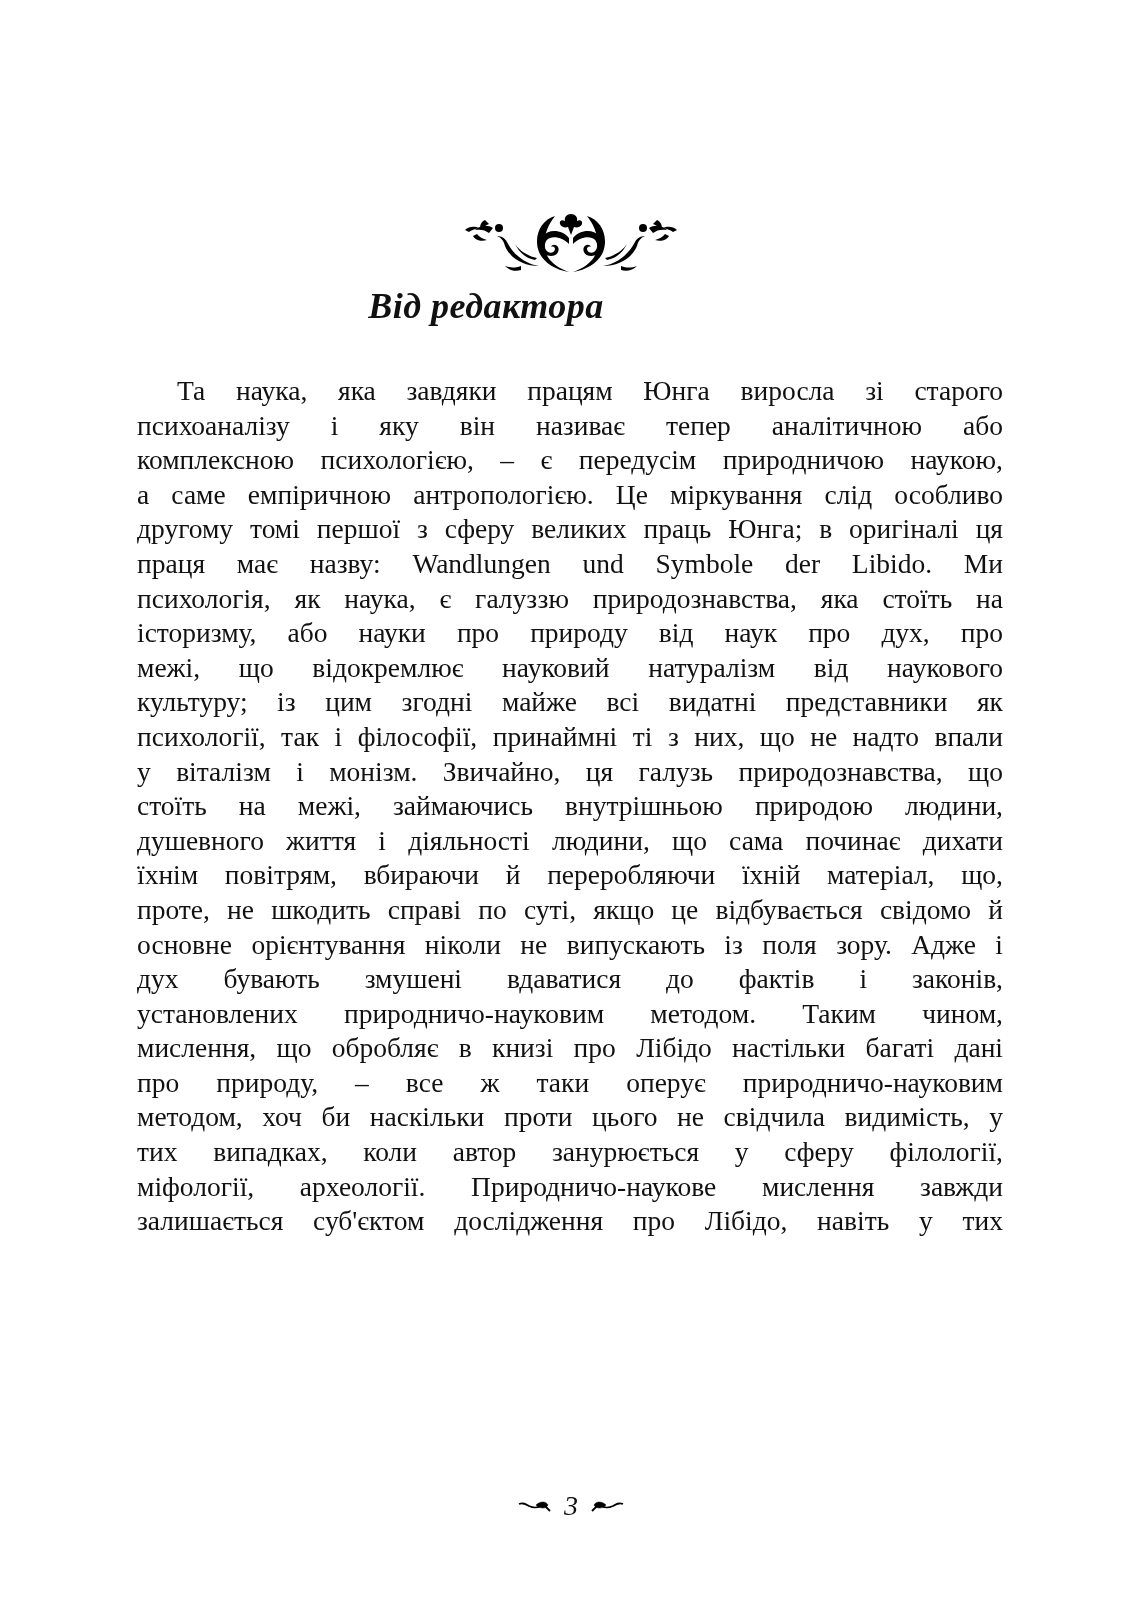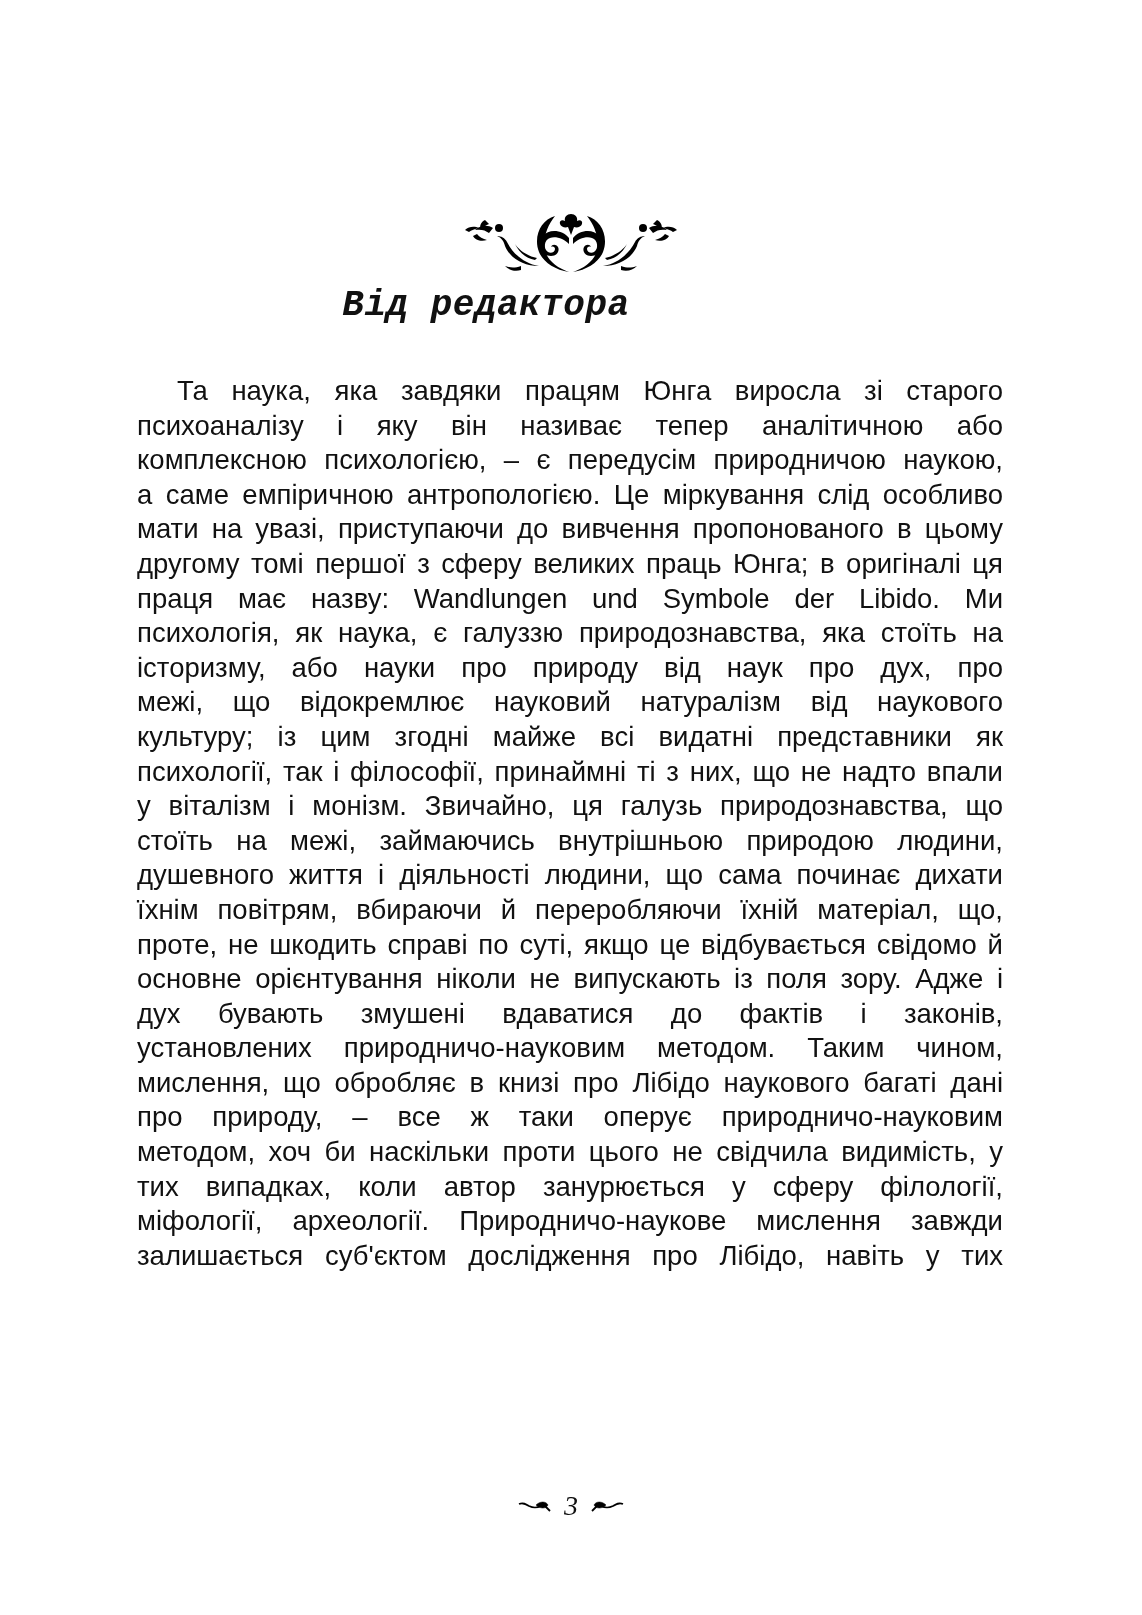--- a/index.html
+++ b/index.html
@@ -34,7 +34,7 @@
     width: 972px;
     top: 282px;
     text-align: center;
-    font-family: Liberation Mono, monospace;
+    font-family: Liberation Serif, serif;
     font-weight: bold;
     font-style: italic;
     font-size: 36px;

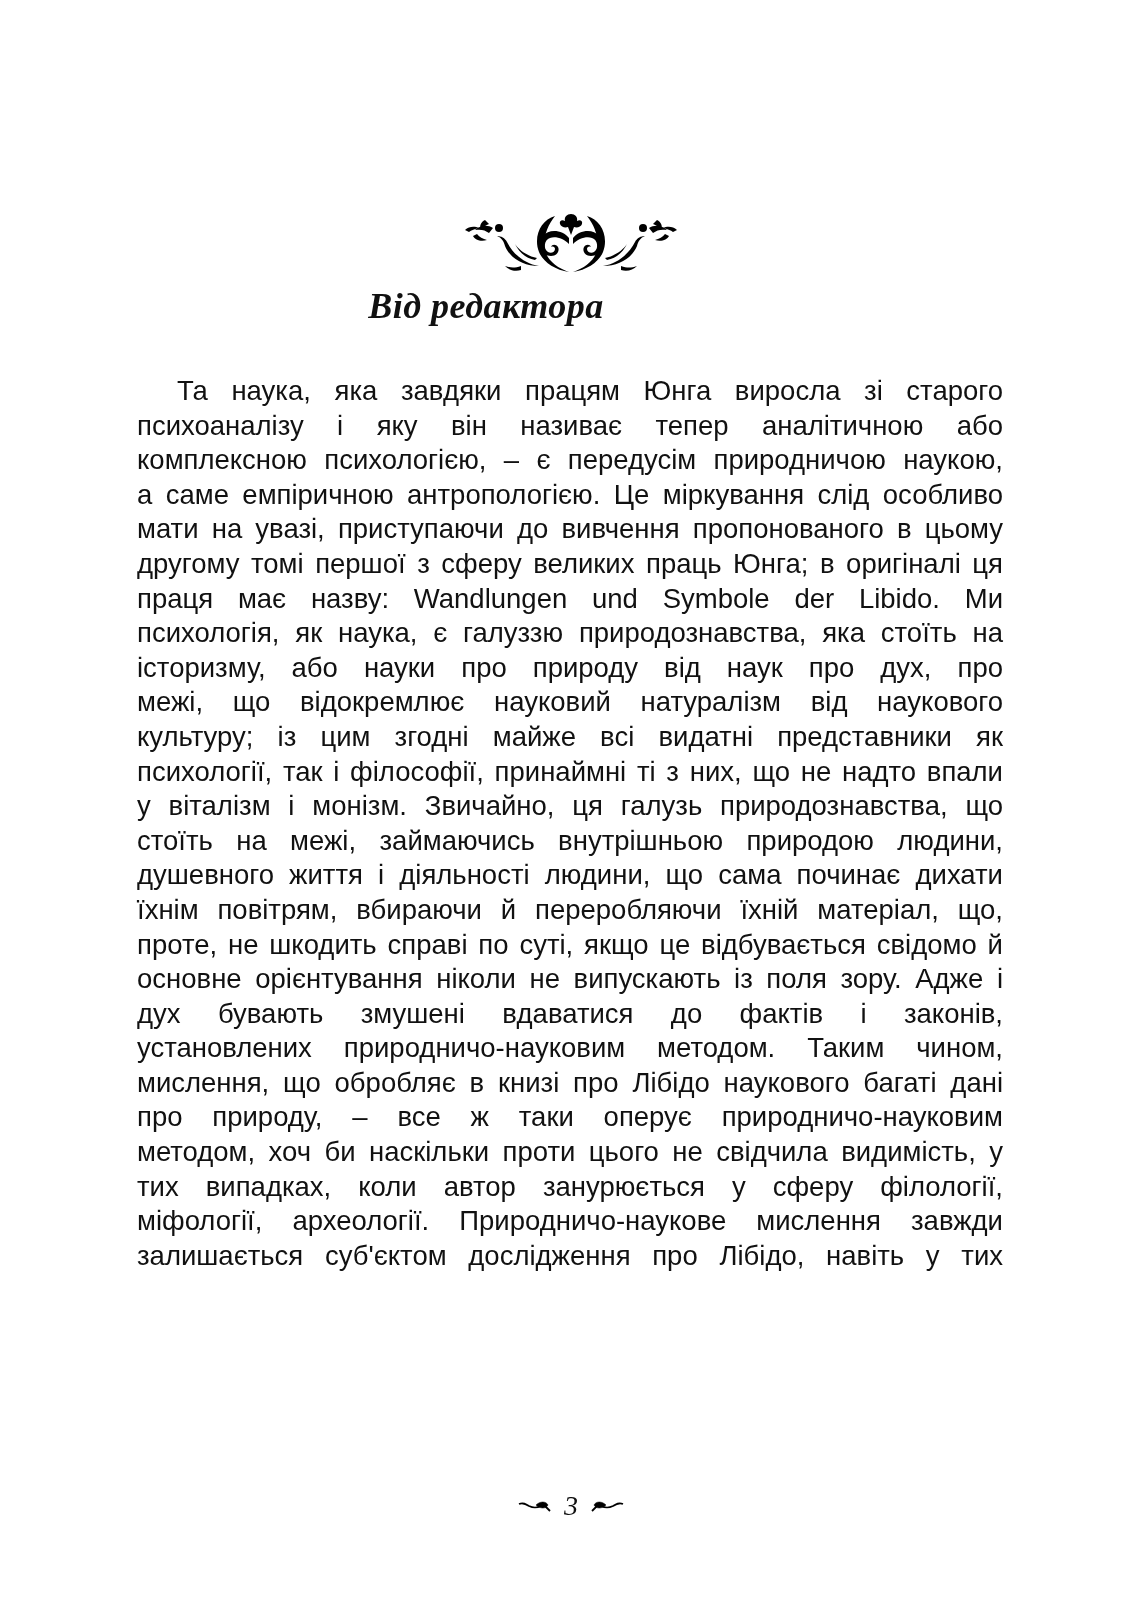--- a/index.html
+++ b/index.html
@@ -46,7 +46,7 @@
     left: 137px;
     width: 866px;
     top: 374px;
-    font-family: Liberation Sans, sans-serif;
+    font-family: Liberation Serif, serif;
     font-size: 27.5px;
     line-height: 34.6px;
     margin: 0;

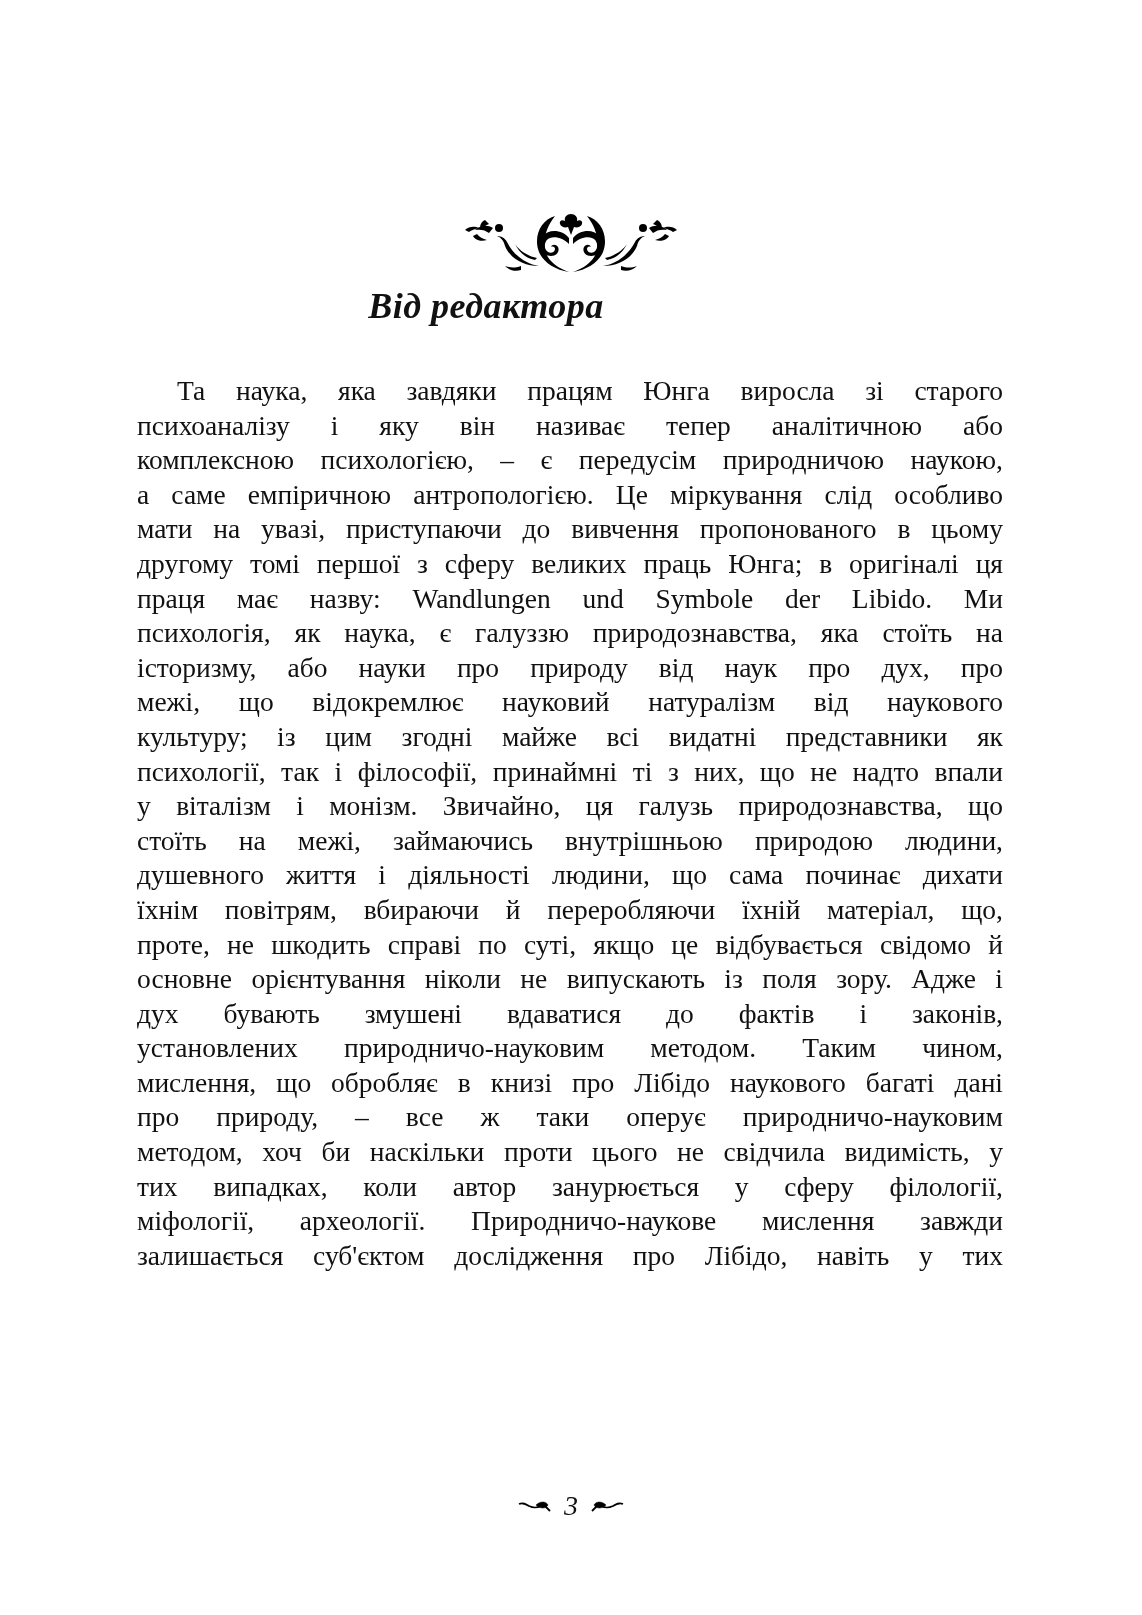--- a/index.html
+++ b/index.html
@@ -124,7 +124,6 @@
     <span class="line">психоаналізу і яку він називає тепер аналітичною або</span>
     <span class="line">комплексною психологією, – є передусім природничою наукою,</span>
     <span class="line">а саме емпіричною антропологією. Це міркування слід особливо</span>
-    <span class="line">мати на увазі, приступаючи до вивчення пропонованого в цьому</span>
     <span class="line">другому томі першої з сферу великих праць Юнга; в оригіналі ця</span>
     <span class="line">праця має назву: Wandlungen und Symbole der Libido. Ми</span>
     <span class="line">психологія, як наука, є галуззю природознавства, яка стоїть на</span>

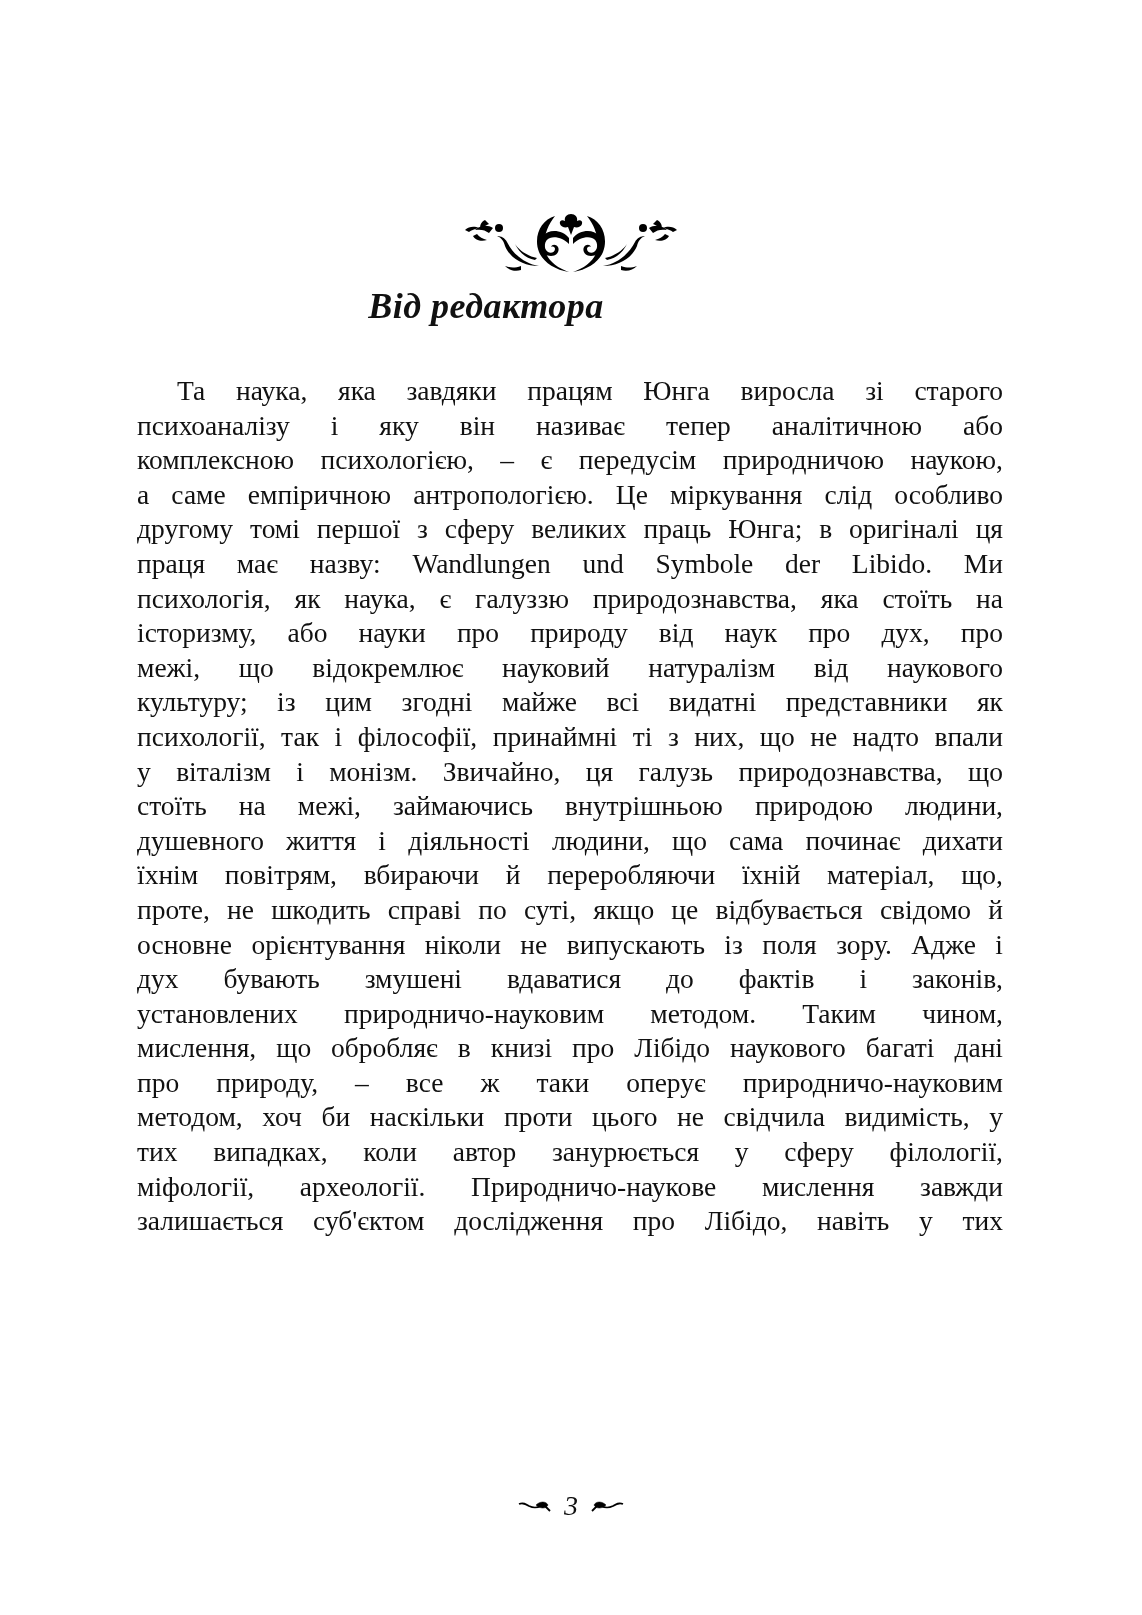--- a/index.html
+++ b/index.html
@@ -139,7 +139,7 @@
     <span class="line">основне орієнтування ніколи не випускають із поля зору. Адже і</span>
     <span class="line">дух бувають змушені вдаватися до фактів і законів,</span>
     <span class="line">установлених природничо-науковим методом. Таким чином,</span>
-    <span class="line">мислення, що обробляє в книзі про Лібідо наукового багаті дані</span>
+    <span class="line">мислення, що обробляє в книзі про Лібідо настільки багаті дані</span>
     <span class="line">про природу, – все ж таки оперує природничо-науковим</span>
     <span class="line">методом, хоч би наскільки проти цього не свідчила видимість, у</span>
     <span class="line">тих випадках, коли автор занурюється у сферу філології,</span>

